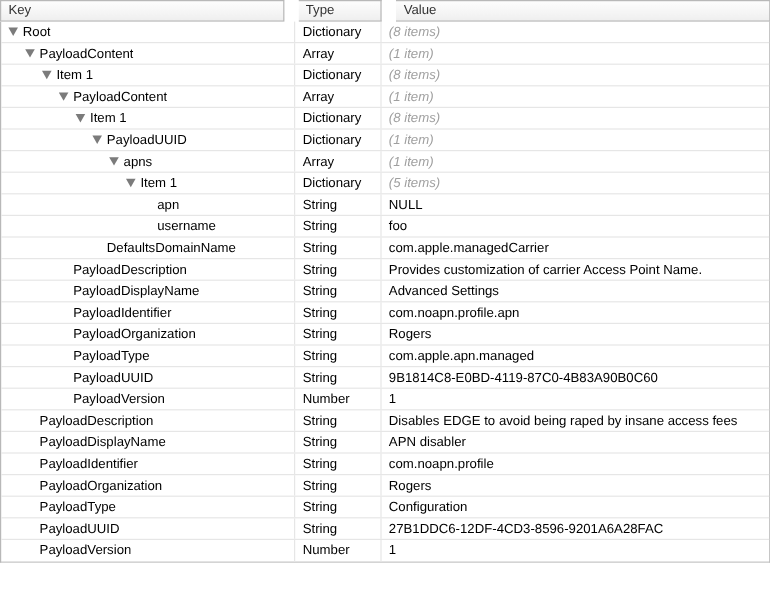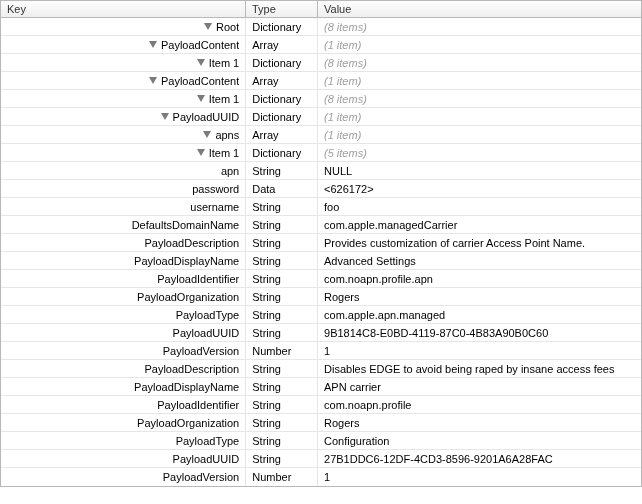--- a/index.html
+++ b/index.html
@@ -12,7 +12,7 @@
     width: 642px;
   }
   .table { width: 642px; border-collapse: collapse; }
-  .header-row { display: flex; }
+  .header-row { display: flex; gap: 12px; }
   .header-cell {
     background: linear-gradient(#fdfdfd, #efefef);
     border: 1px solid #b8b8b8;

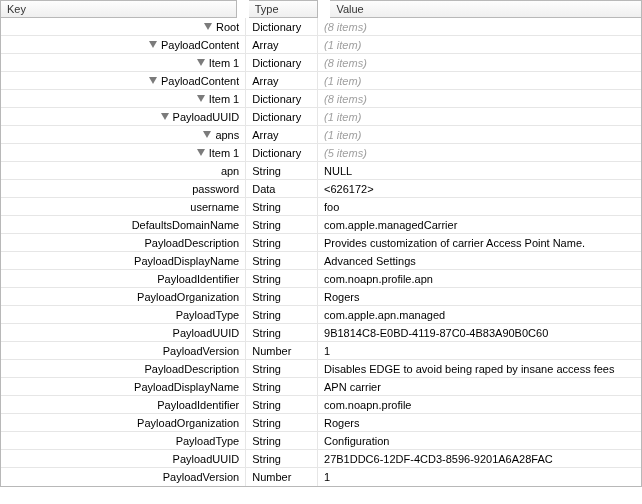--- a/index.html
+++ b/index.html
@@ -42,7 +42,7 @@
     text-overflow: ellipsis;
     font-size: 11px;
   }
-  .cell.col-key { border-right: 1px solid #e6e6e6; display:flex; align-items:center;justify-content:flex-end;}
+  .cell.col-key { border-right: 1px solid #e6e6e6; display:flex; align-items:center;}
   .cell.col-type { border-right: 1px solid #e6e6e6; }
   .placeholder { color: #9f9f9f; font-style: italic; }
   .tri {

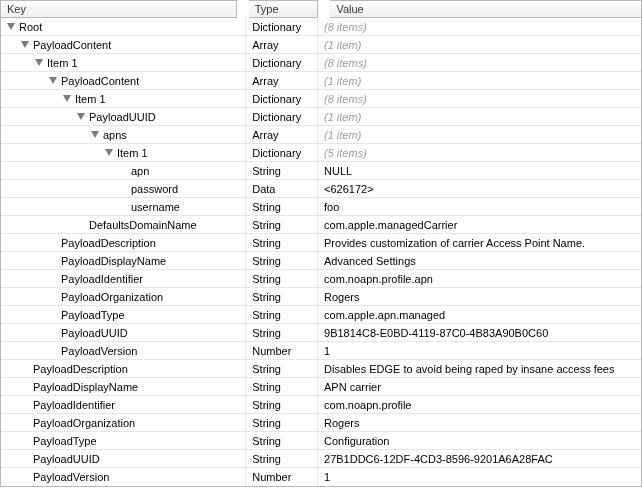--- a/index.html
+++ b/index.html
@@ -152,15 +152,6 @@
         <div class="cell col-key">
           <span class="indent" style="width: 112px;"></span>
           <span class="indent" style="width: 12px;"></span>
-          <span class="keytext">password</span>
-        </div>
-        <div class="cell col-type">Data</div>
-        <div class="cell col-value">&lt;626172&gt;</div>
-      </div>
-      <div class="row">
-        <div class="cell col-key">
-          <span class="indent" style="width: 112px;"></span>
-          <span class="indent" style="width: 12px;"></span>
           <span class="keytext">username</span>
         </div>
         <div class="cell col-type">String</div>

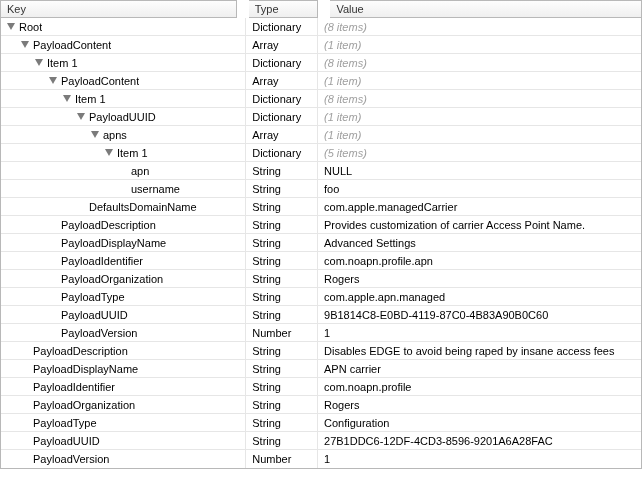--- a/index.html
+++ b/index.html
@@ -245,7 +245,7 @@
           <span class="keytext">PayloadDisplayName</span>
         </div>
         <div class="cell col-type">String</div>
-        <div class="cell col-value">APN carrier</div>
+        <div class="cell col-value">APN disabler</div>
       </div>
       <div class="row">
         <div class="cell col-key">

